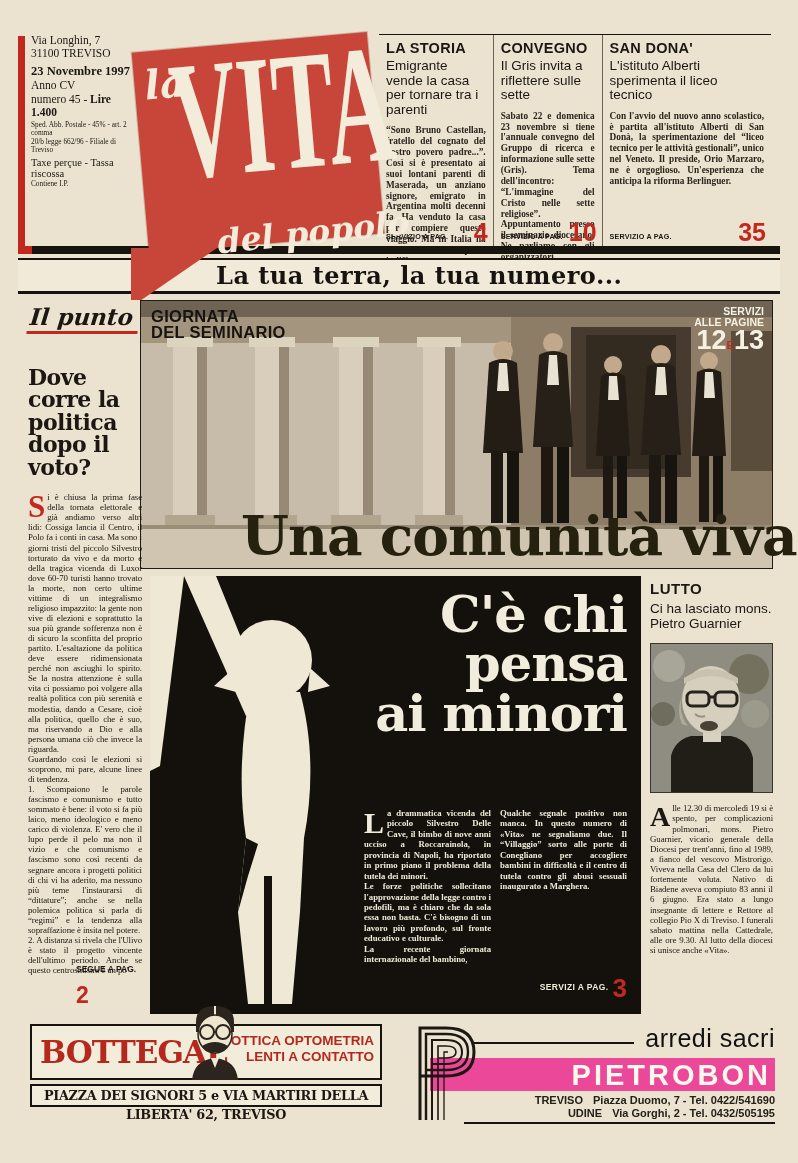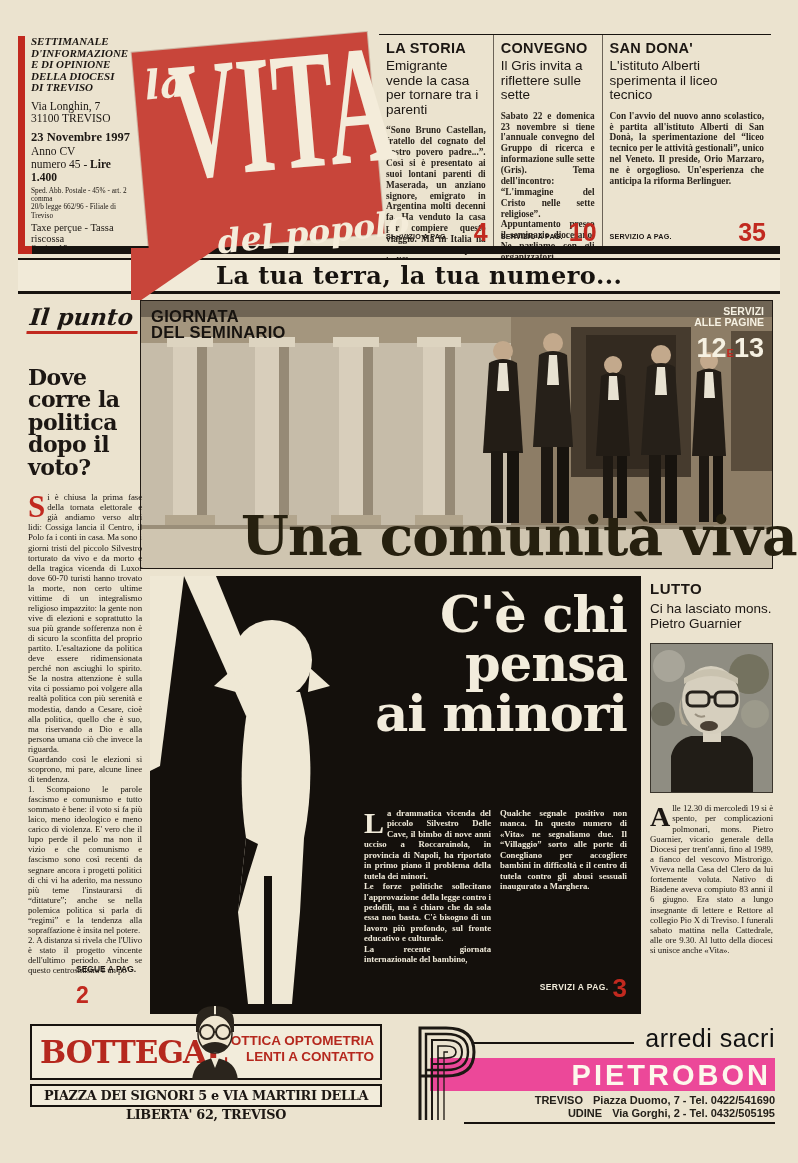--- a/index.html
+++ b/index.html
@@ -112,13 +112,6 @@
   <div class="abs edge-strip"></div>
 
   <div class="abs m-left">
-    <div style="margin-top:8px;">
-      <div class="sub-line">SETTIMANALE</div>
-      <div class="sub-line">D'INFORMAZIONE</div>
-      <div class="sub-line">E DI OPINIONE</div>
-      <div class="sub-line">DELLA DIOCESI</div>
-      <div class="sub-line">DI TREVISO</div>
-    </div>
     <div class="addr">
       <div>Via Longhin, 7</div>
       <div>31100 TREVISO</div>

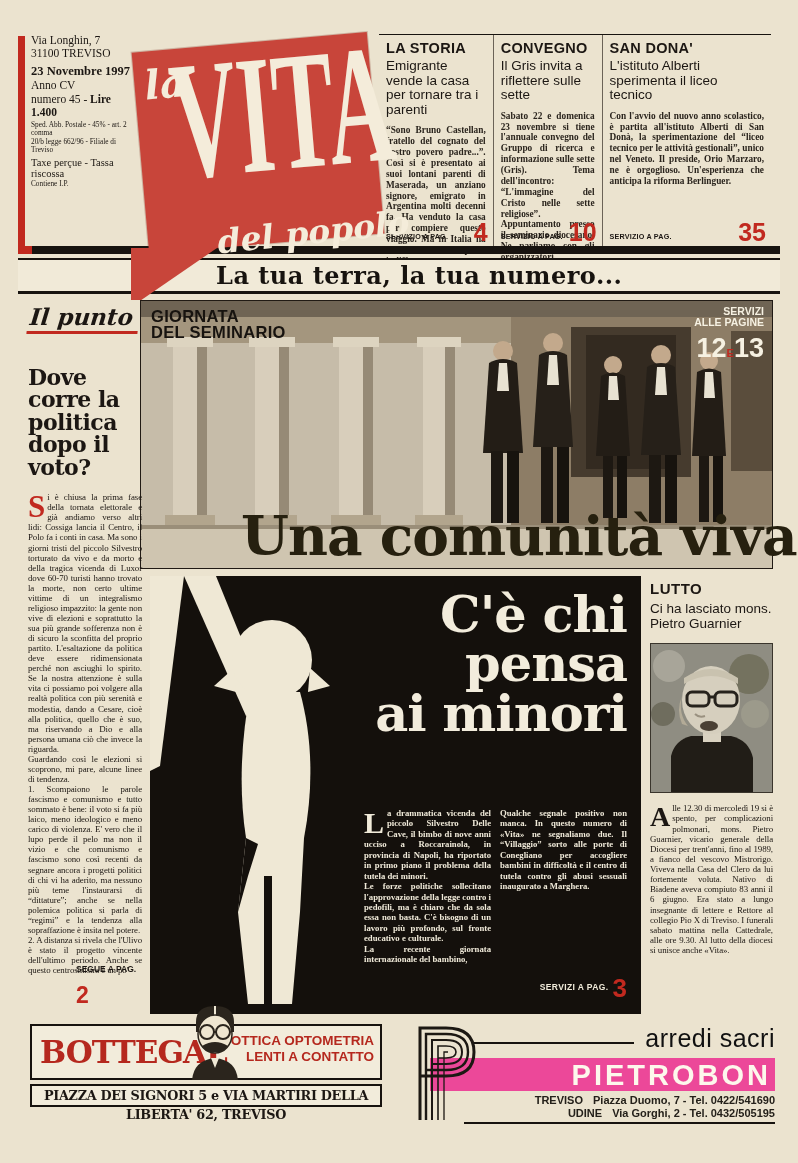--- a/index.html
+++ b/index.html
@@ -53,7 +53,7 @@
   .photo-kicker{position:absolute;left:10px;top:8px;font-family:"Liberation Sans",sans-serif;font-weight:bold;font-size:16.5px;line-height:.95;color:#17130f;letter-spacing:.3px;}
   .photo-svc{position:absolute;right:8px;top:5px;text-align:right;color:#f6f1e2;font-family:"Liberation Sans",sans-serif;font-weight:bold;line-height:1;}
   .photo-svc .l1{font-size:10.5px;} .photo-svc .l2{font-size:10.5px;}
-  .photo-svc .nums{font-size:27px;letter-spacing:0;margin-top:8px;} .photo-svc .conj{font-size:11px;color:#c1291f;}
+  .photo-svc .nums{font-size:27px;letter-spacing:0;} .photo-svc .conj{font-size:11px;color:#c1291f;}
   .photo-headline{position:absolute;left:100px;bottom:0px;font-family:"DejaVu Serif",serif;font-weight:bold;font-size:55px;letter-spacing:-1px;color:#26200f;white-space:nowrap;}
 
   

